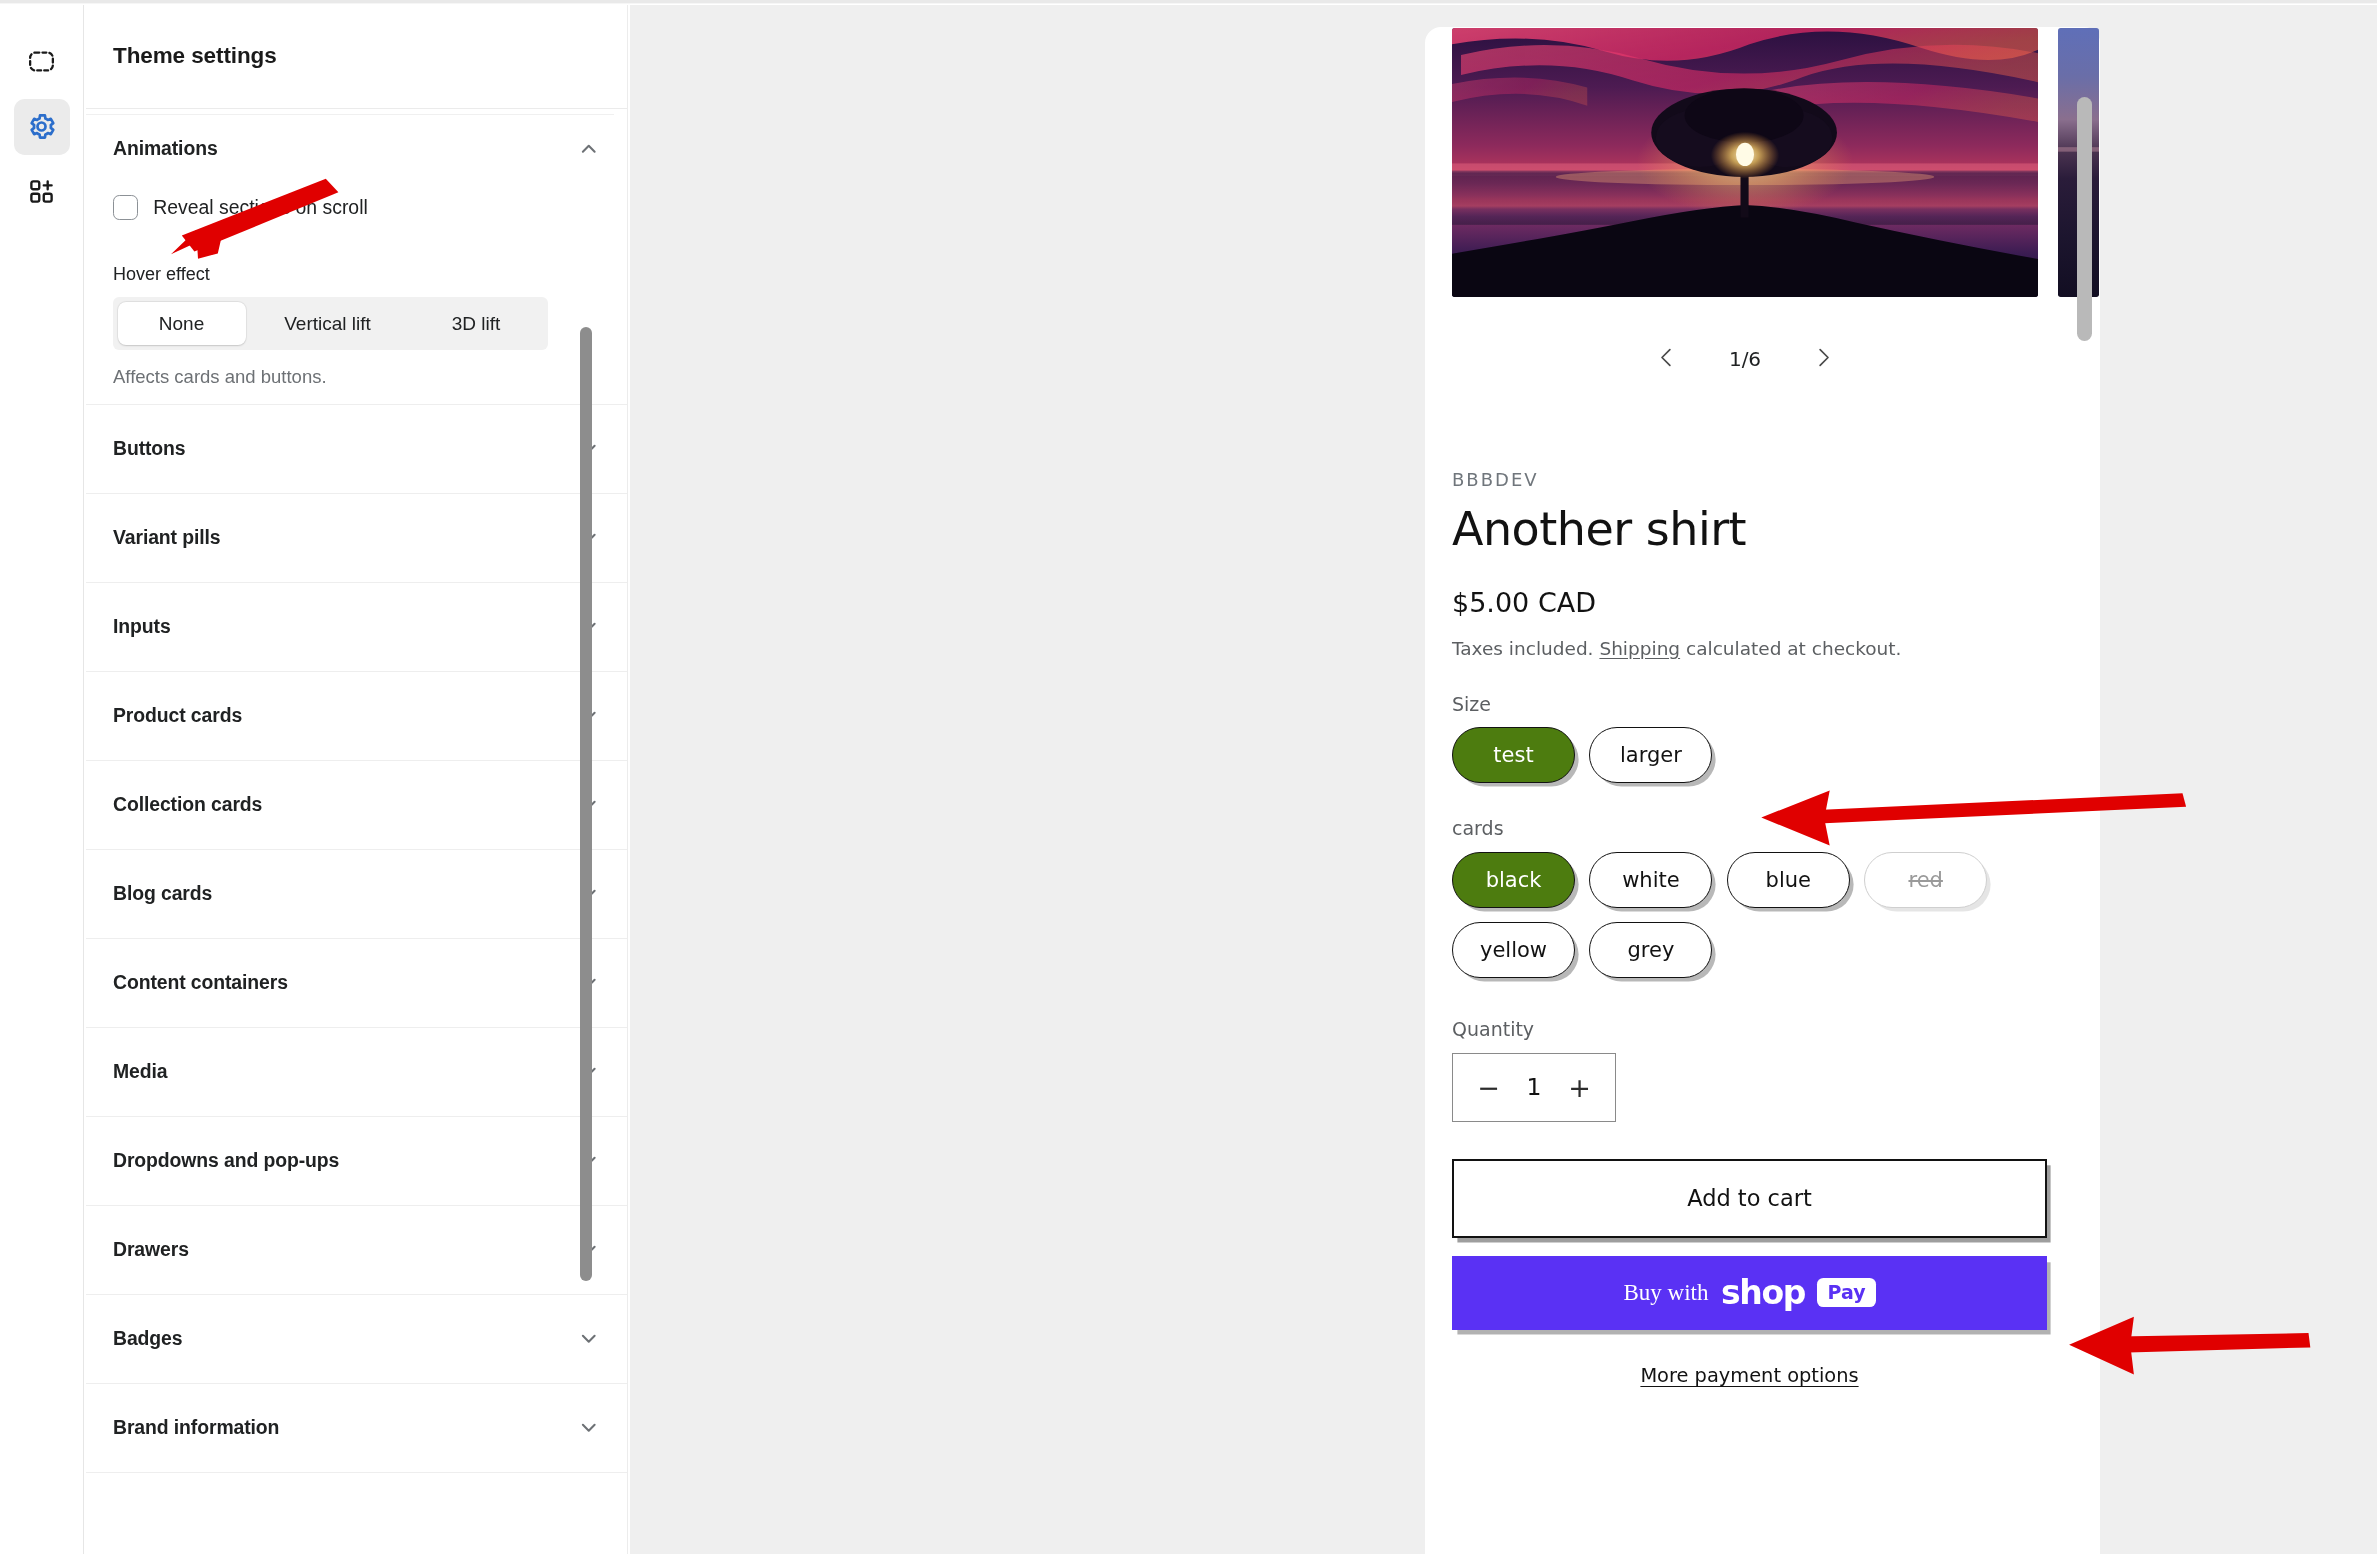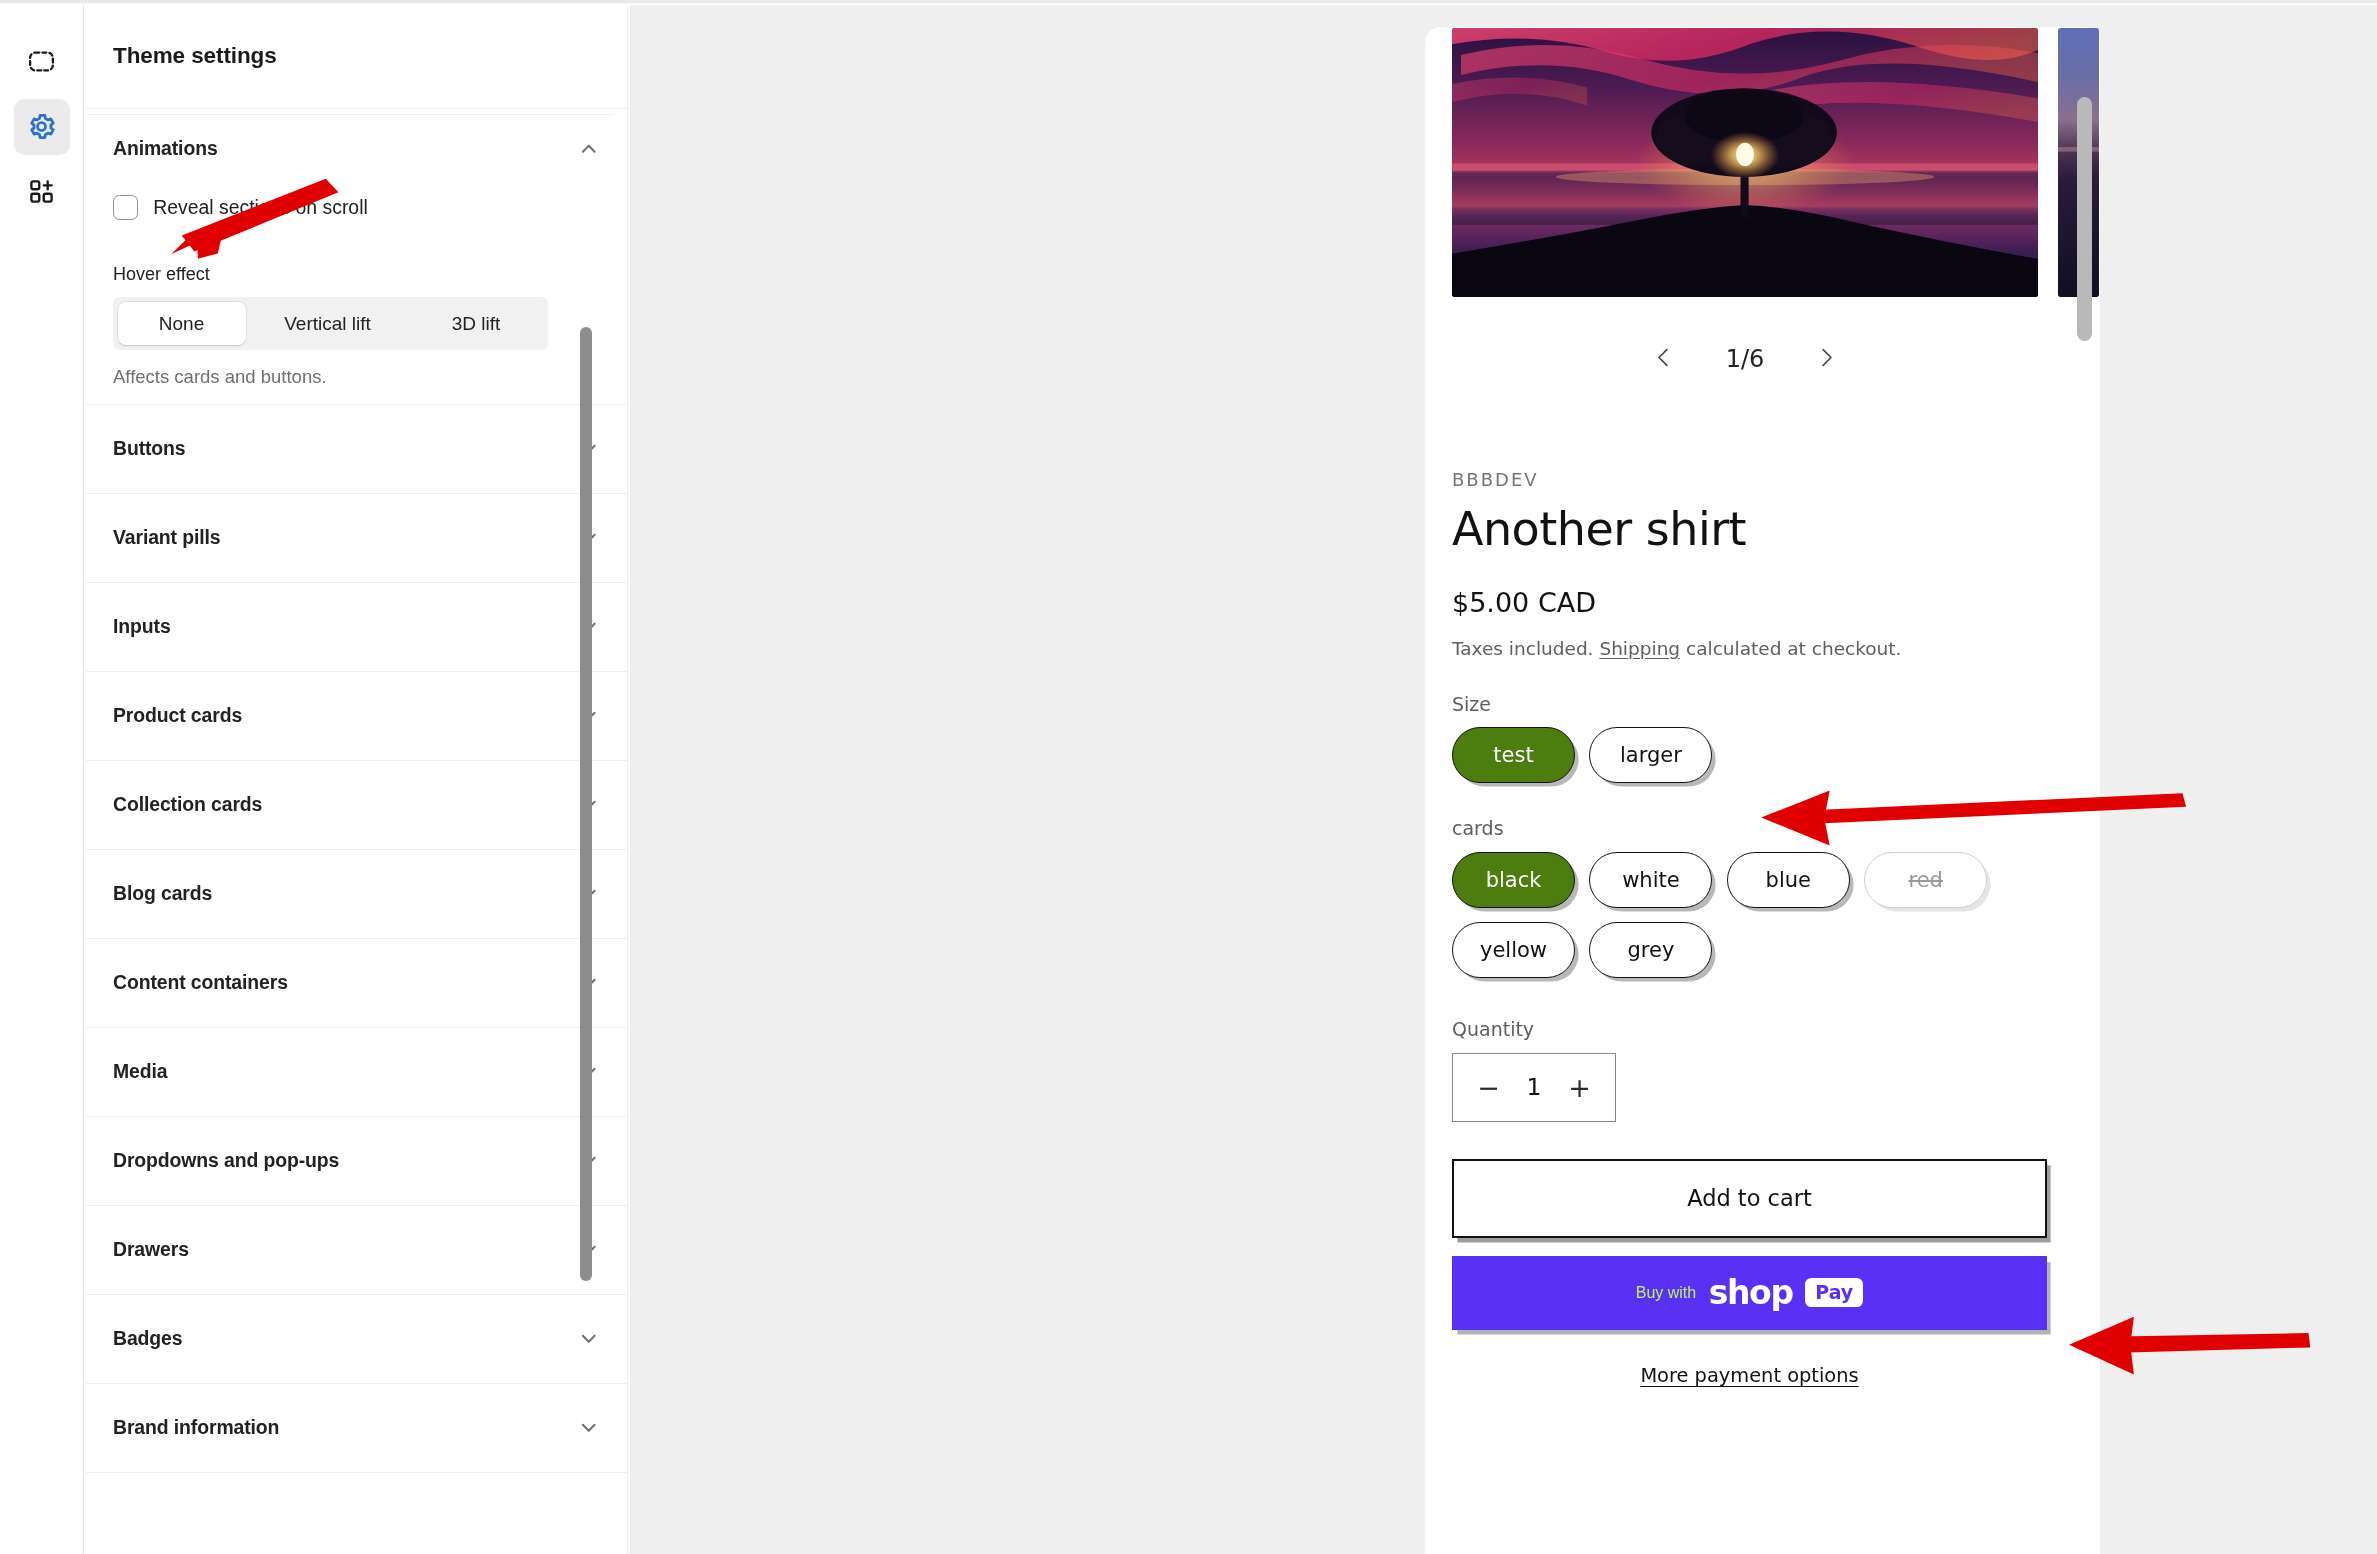--- a/index.html
+++ b/index.html
@@ -257,7 +257,7 @@
     cursor: pointer;
   }
   .counter {
-    font-size: 24px;
+    font-size: 20px;
     color: #202223;
     font-family: "DejaVu Sans", sans-serif;
   }

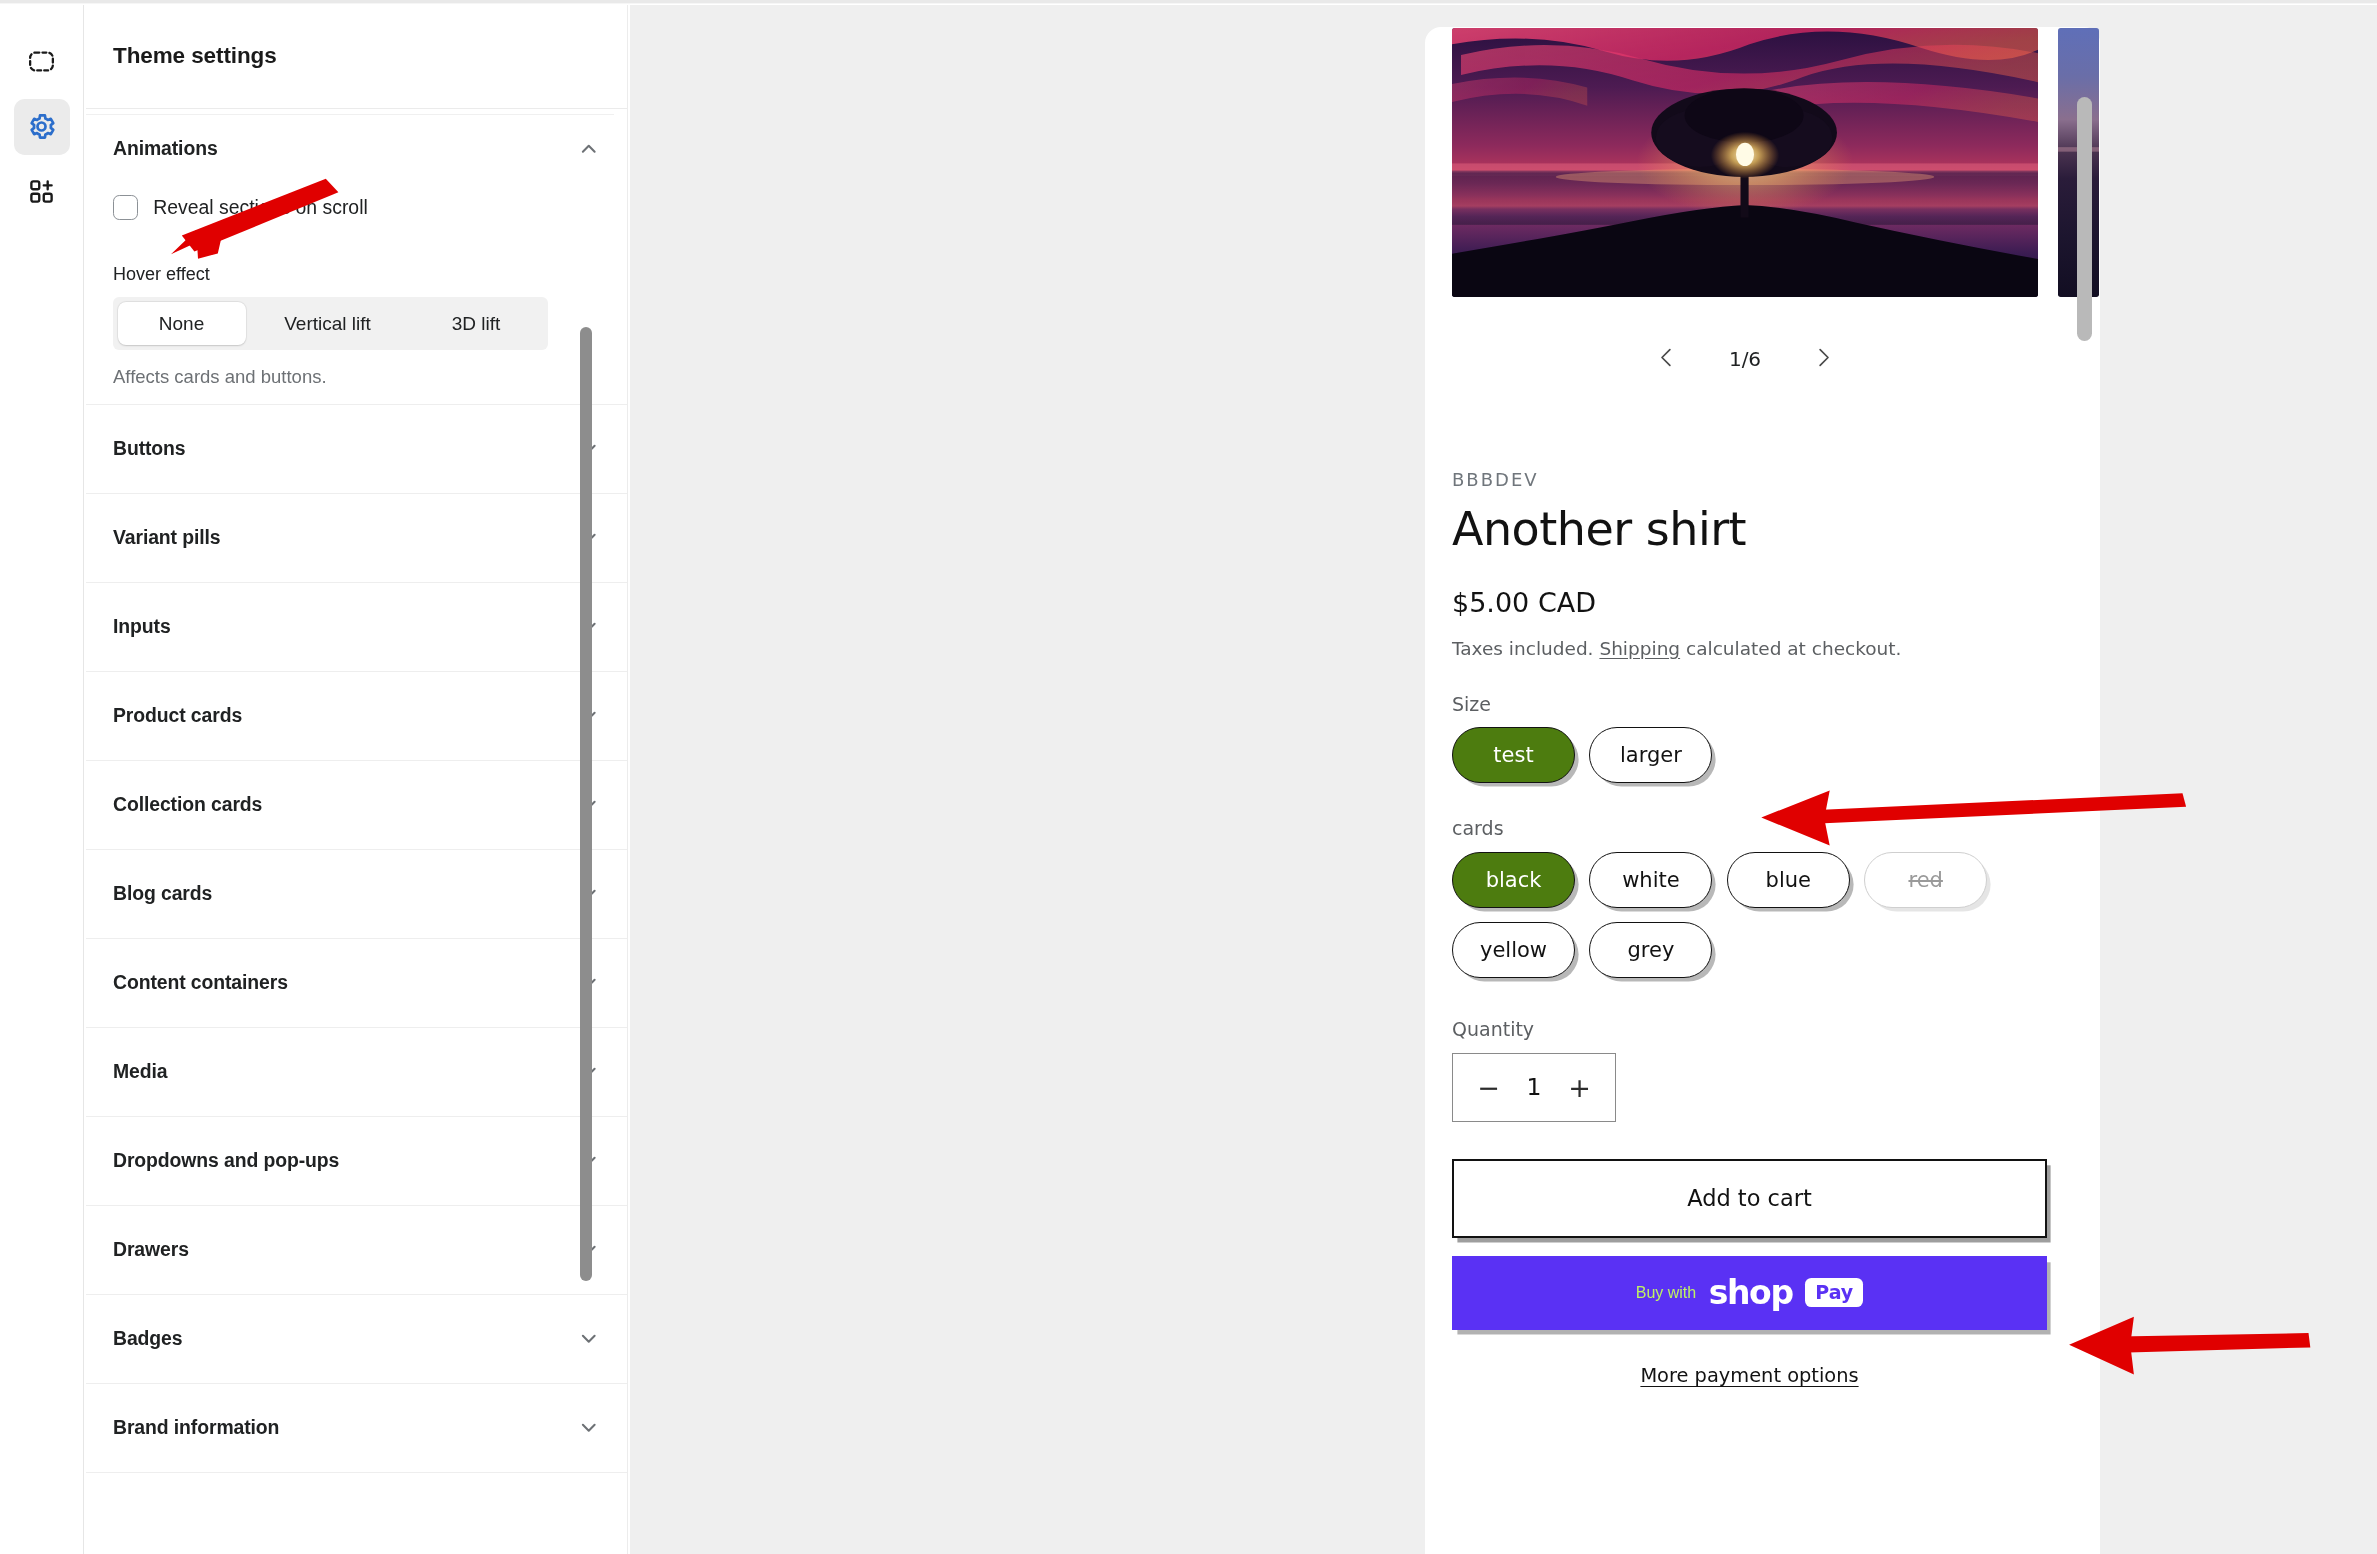--- a/index.html
+++ b/index.html
@@ -398,9 +398,9 @@
     box-shadow: 4.5px 5.4px 0 -0.9px rgba(0,0,0,.30);
   }
   .btn-shoppay .bw {
-    color: #bef264;
-    font-size: 16px;
-    font-family: Liberation Sans, sans-serif;
+    color: #ffffff;
+    font-size: 23px;
+    font-family: Liberation Serif, serif;
   }
   .shopword {
     color: #ffffff;

